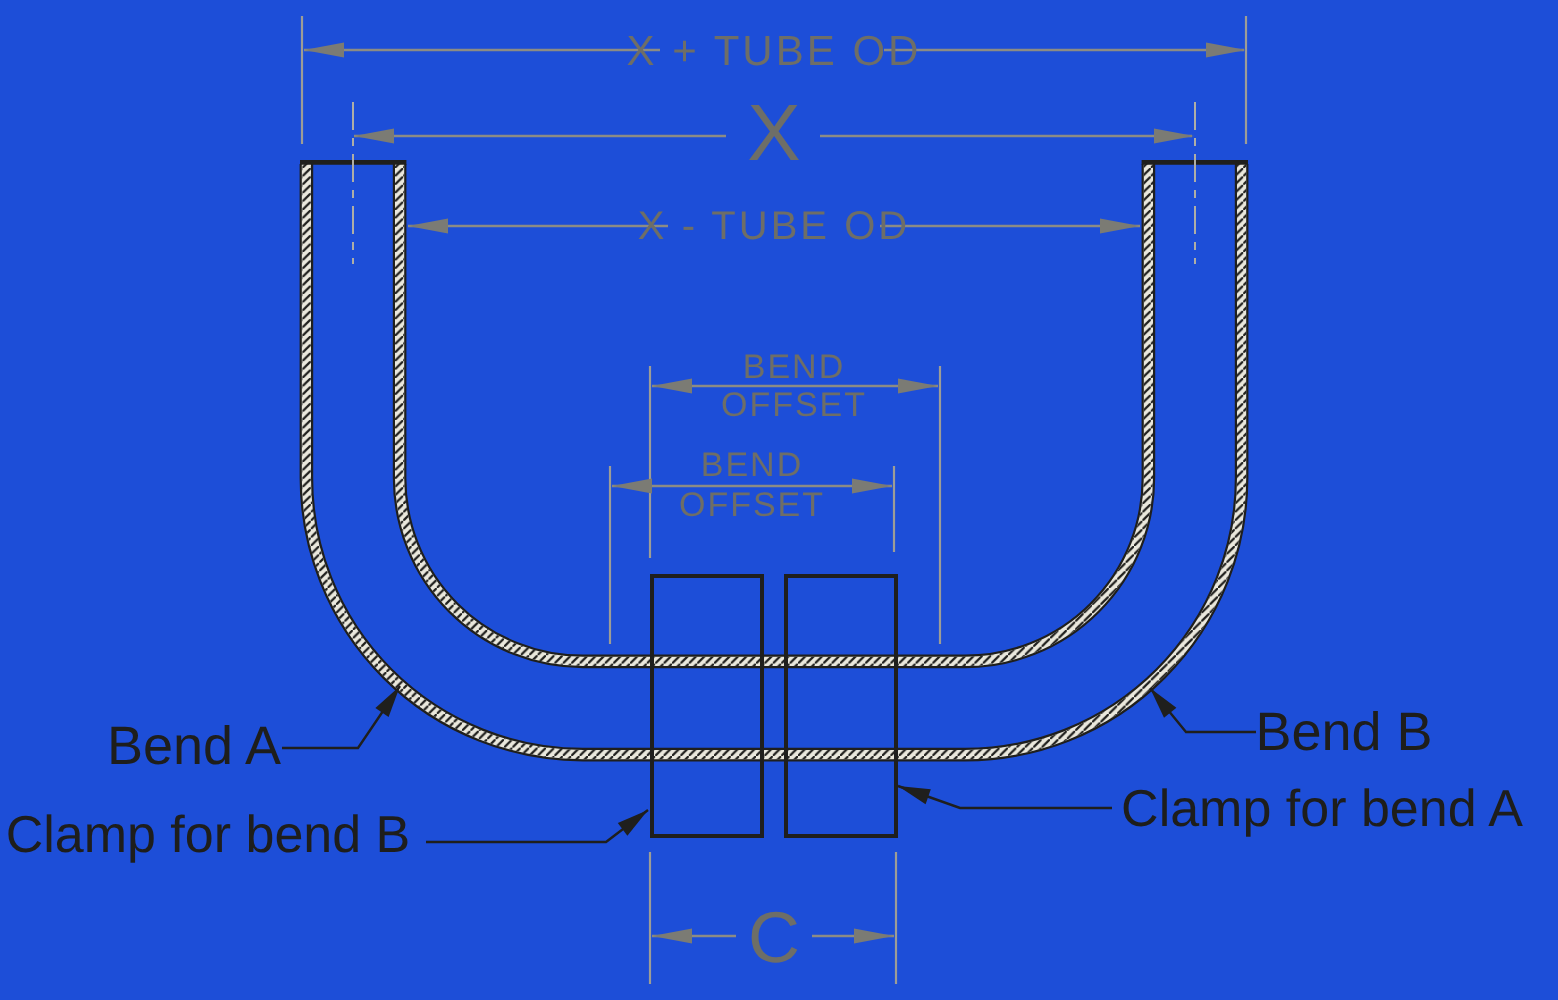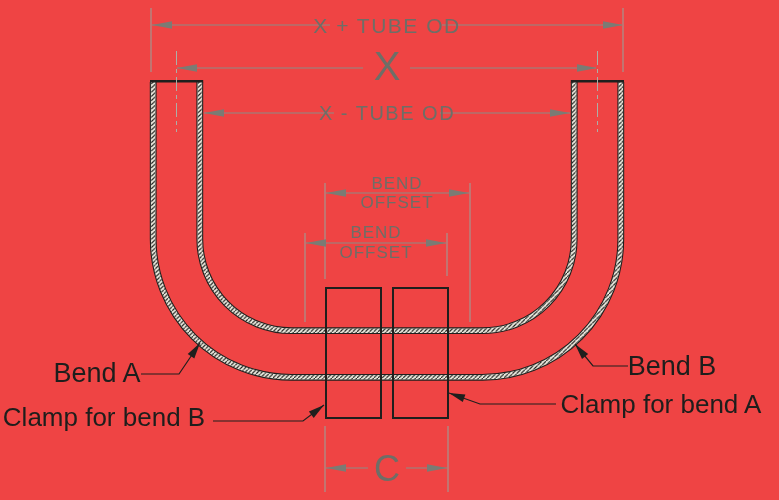--- a/index.html
+++ b/index.html
@@ -8,7 +8,7 @@
     background:#eae8dd;
     font-family:"Liberation Sans", sans-serif;
   }
-  .stage{position:relative;width:779px;height:500px;background:#ef4444;}
+  .stage{position:relative;width:779px;height:500px;background:#1d4ed8;}
   svg{position:absolute;left:0;top:0;}
   
   .geo-edge{stroke:#1f1f1d;fill:none;}

